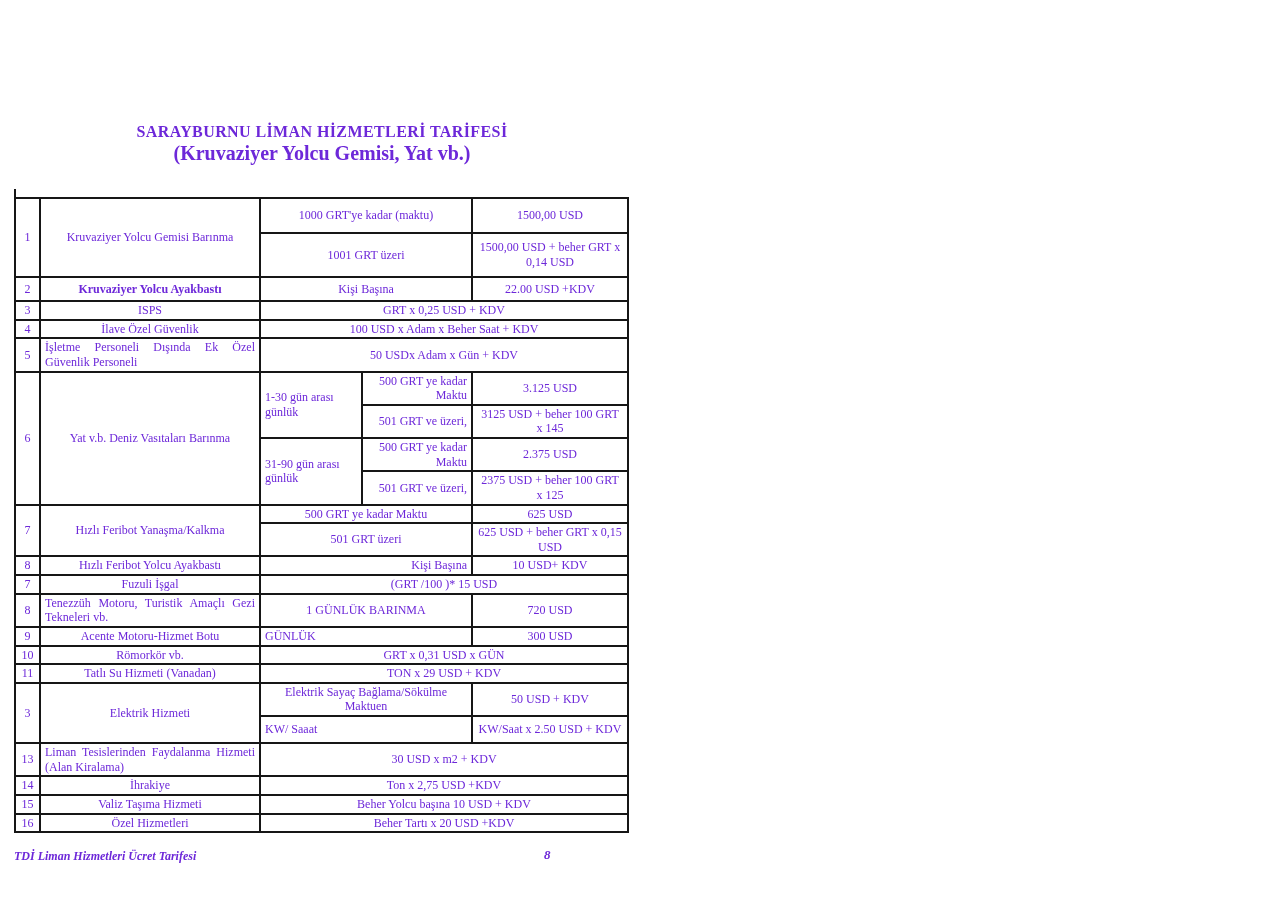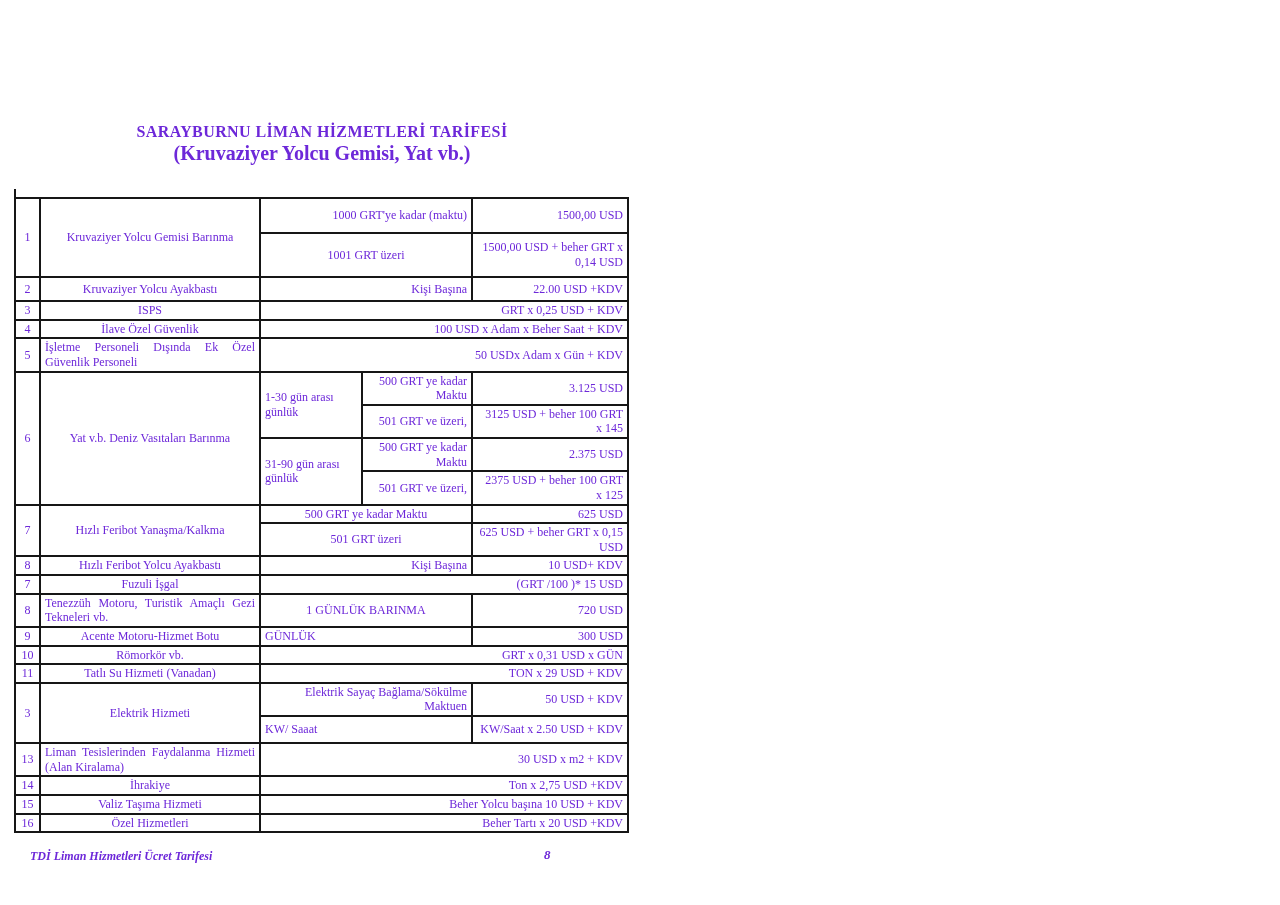--- a/index.html
+++ b/index.html
@@ -21,7 +21,7 @@
   td.desc  { text-align:center; vertical-align:middle; }
   td.j     { text-align:justify; }
   td.vb    { vertical-align:bottom; }
-  td.tl    { vertical-align:top; text-align:right; }
+  td.tl    { vertical-align:top; text-align:center; }
   td.ml    { vertical-align:middle; text-align:center; }
   td.rb    { vertical-align:bottom; text-align:right; }
   td.cb    { vertical-align:bottom; text-align:center; }

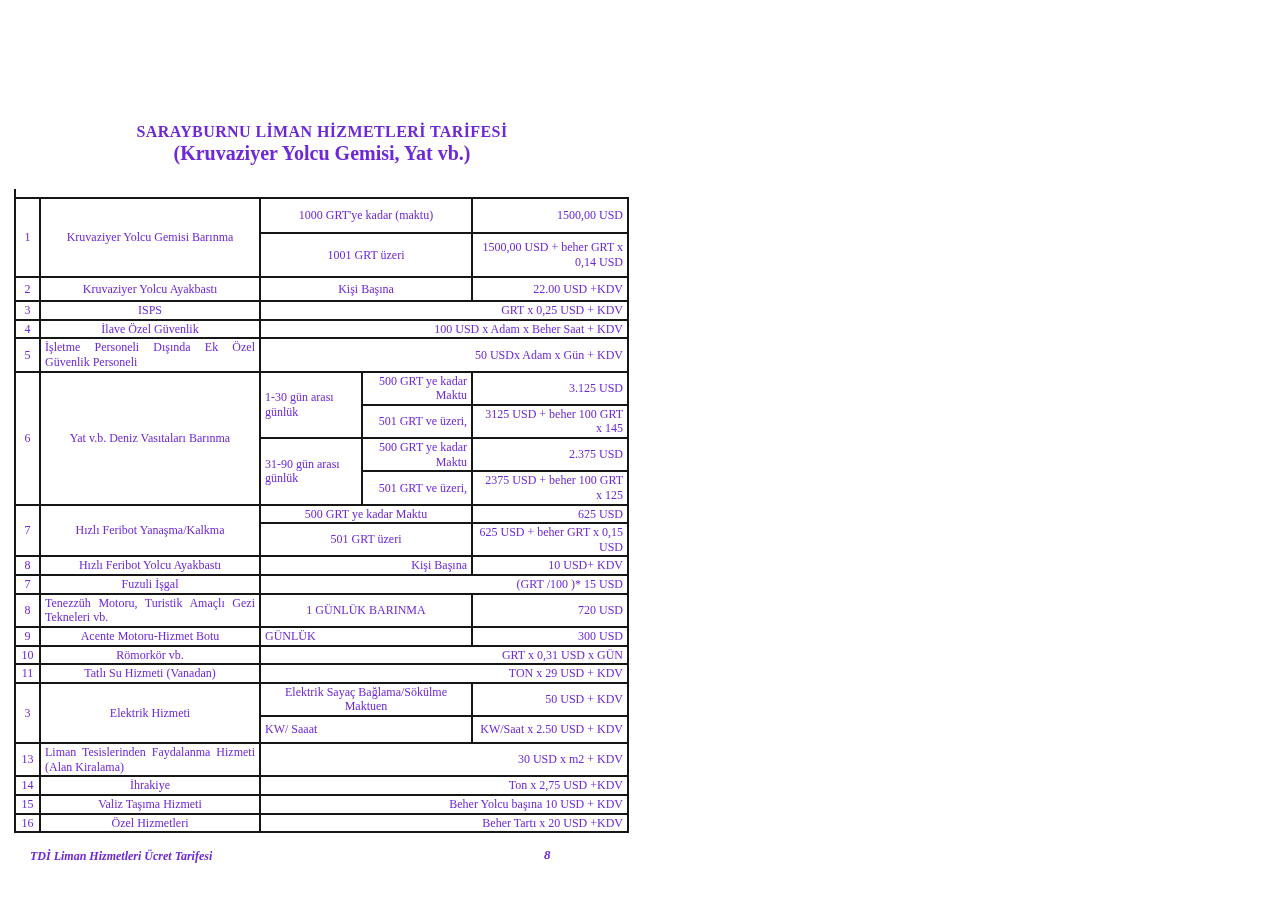--- a/index.html
+++ b/index.html
@@ -26,7 +26,7 @@
   td.rb    { vertical-align:bottom; text-align:right; }
   td.cb    { vertical-align:bottom; text-align:center; }
   td.cm    { vertical-align:middle; text-align:left; }
-  td.price { vertical-align:bottom; text-align:right; padding-right:3px; padding-bottom:2px; }
+  td.price { vertical-align:bottom; text-align:center; padding-right:3px; padding-bottom:2px; }
   td.no-top { border-top:none; }
   #left-border-artifact { position:absolute; left:14px; top:189px; width:2px; height:9px; background:#161616; }
 

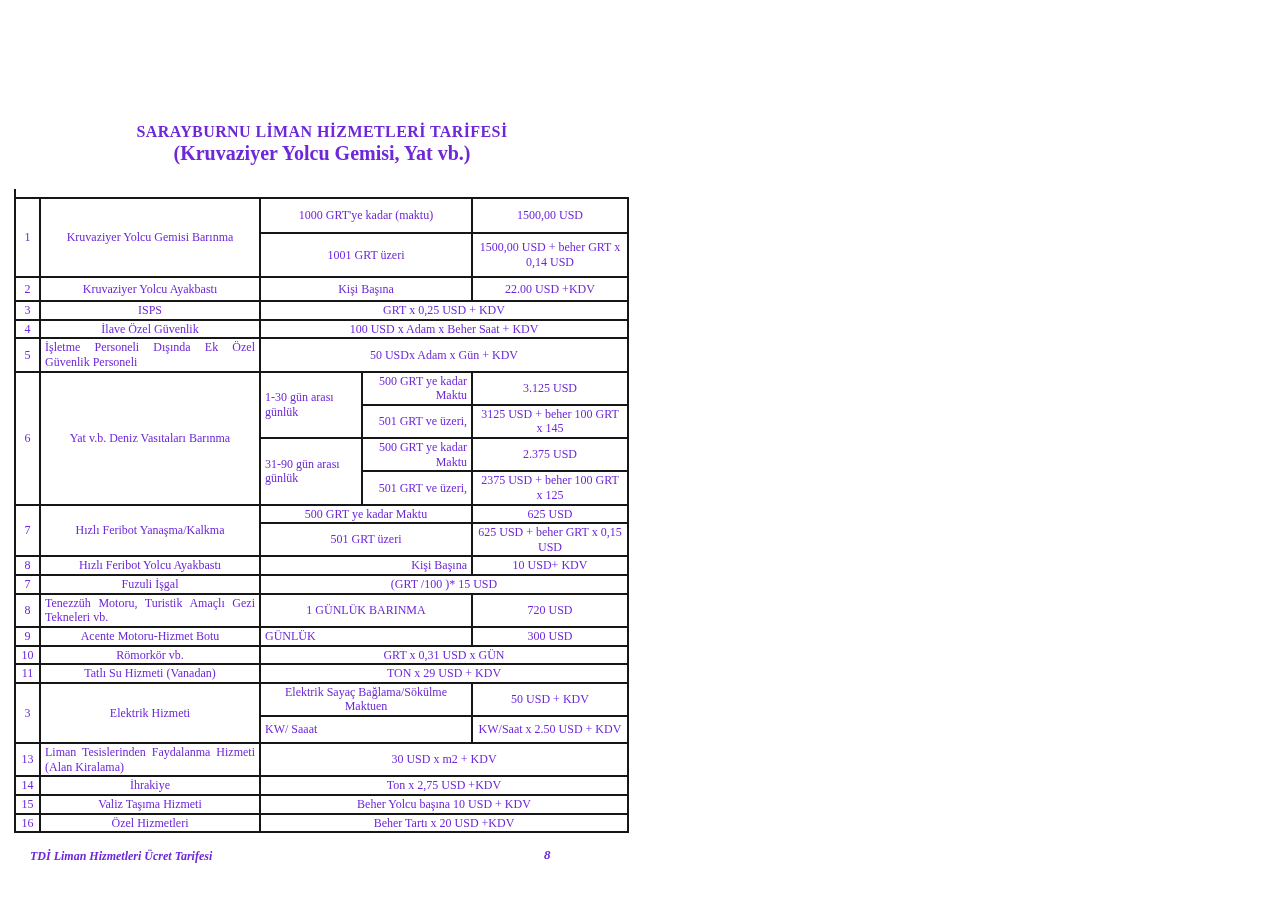--- a/index.html
+++ b/index.html
@@ -20,7 +20,7 @@
   td.num   { text-align:center; vertical-align:middle; padding:1px 2px; }
   td.desc  { text-align:center; vertical-align:middle; }
   td.j     { text-align:justify; }
-  td.vb    { vertical-align:bottom; }
+  td.vb    { vertical-align:bottom;font-weight:bold; }
   td.tl    { vertical-align:top; text-align:center; }
   td.ml    { vertical-align:middle; text-align:center; }
   td.rb    { vertical-align:bottom; text-align:right; }

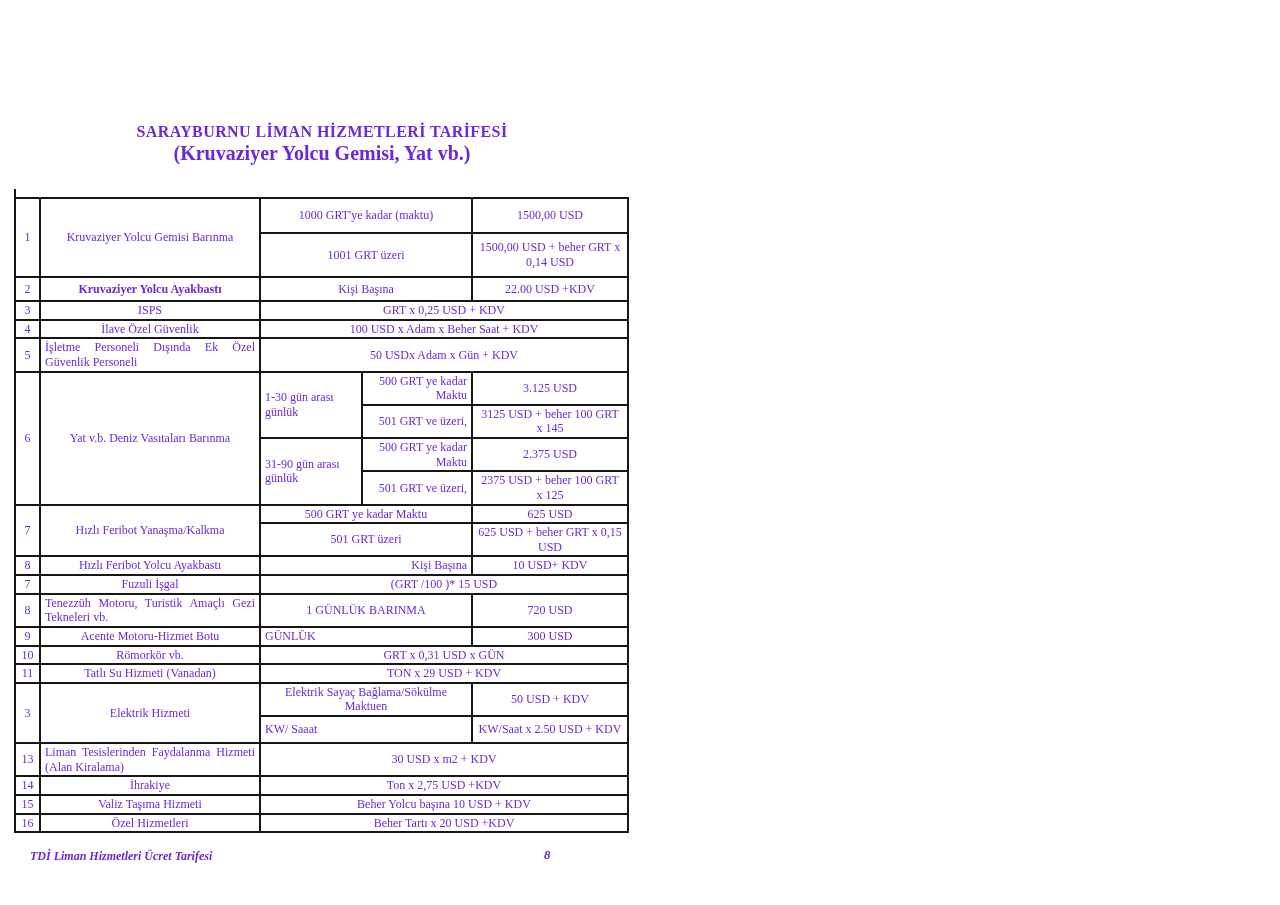--- a/index.html
+++ b/index.html
@@ -31,7 +31,7 @@
   #left-border-artifact { position:absolute; left:14px; top:189px; width:2px; height:9px; background:#161616; }
 
   
-  #footer-left { position:absolute; left:30px; top:849px; font-size:12px; font-weight:bold; font-style:italic; }
+  #footer-left { position:absolute; left:14px; top:849px; font-size:12px; font-weight:bold; font-style:italic; }
   #page-number { position:absolute; left:544px; top:847px; font-size:13px; font-weight:bold; font-style:italic; }
 </style>
 </head>

